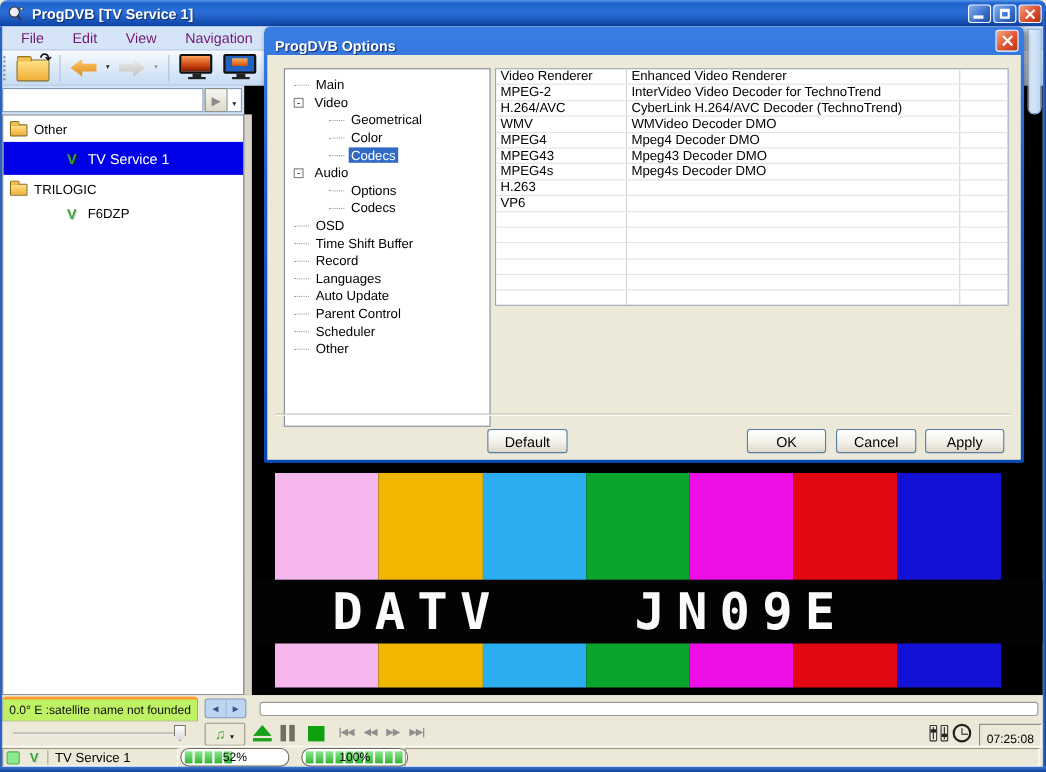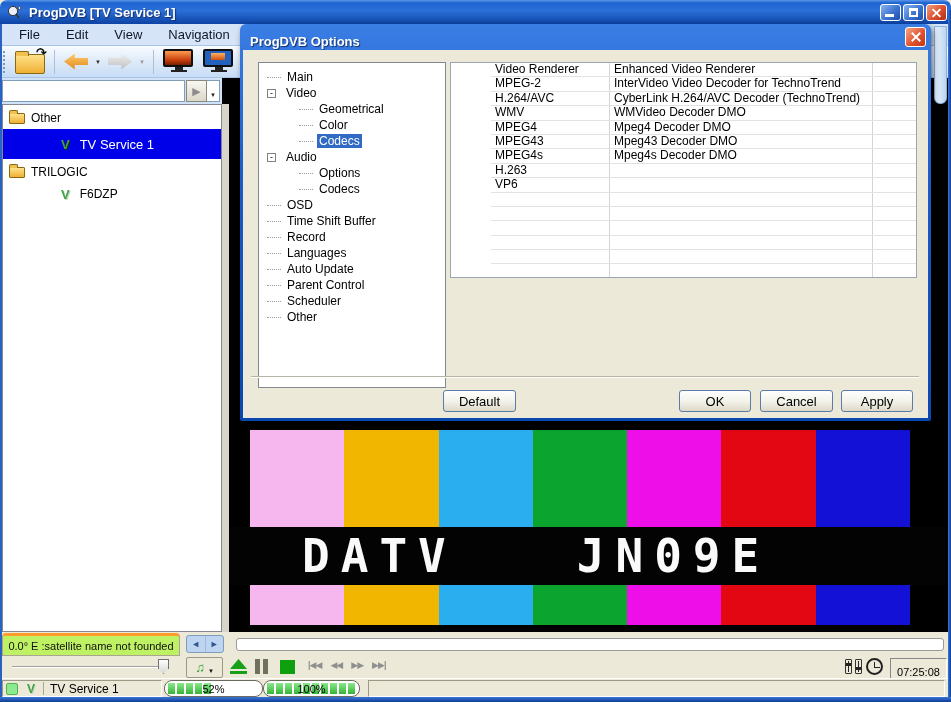--- a/index.html
+++ b/index.html
@@ -24,7 +24,7 @@
 
   .menubar{position:absolute;left:0;top:24px;width:951px;height:22px;background:#D6E4F7;
     border-bottom:1px solid #A9C4E4;display:flex;align-items:center;padding-left:6px;}
-  .menu-item{font-size:13px;color:#0f172a;padding:0 13px;line-height:22px;}
+  .menu-item{font-size:13px;color:#701a75;padding:0 13px;line-height:22px;}
 
   .toolbar{position:absolute;left:0;top:46px;width:951px;height:32px;
     background:linear-gradient(180deg,#F8FBFF 0%,#DCE9F8 55%,#C6DCF5 100%);

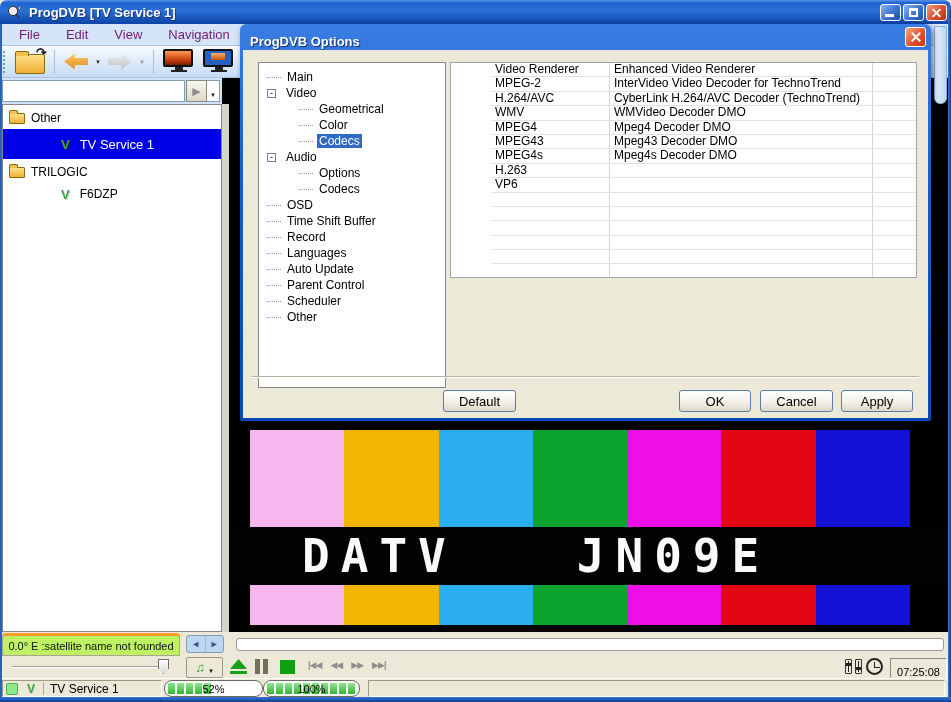--- a/index.html
+++ b/index.html
@@ -109,7 +109,7 @@
 
   .ctable{position:absolute;left:207px;top:12px;width:467px;height:216px;background:#fff;
     border:1px solid #9AA5B1;overflow:hidden;}
-  .trow{display:flex;height:14.4px;border-bottom:1px solid #E2E2E2;margin-left:40px;}
+  .trow{display:flex;height:14.4px;border-bottom:1px solid #E2E2E2;}
   .trow span{font-size:12px;line-height:13px;padding-left:4px;white-space:nowrap;overflow:hidden;}
   .c1{width:119px;border-right:1px solid #D4D4D4;flex:0 0 119px;}
   .c2{flex:1;border-right:1px solid #D4D4D4;}

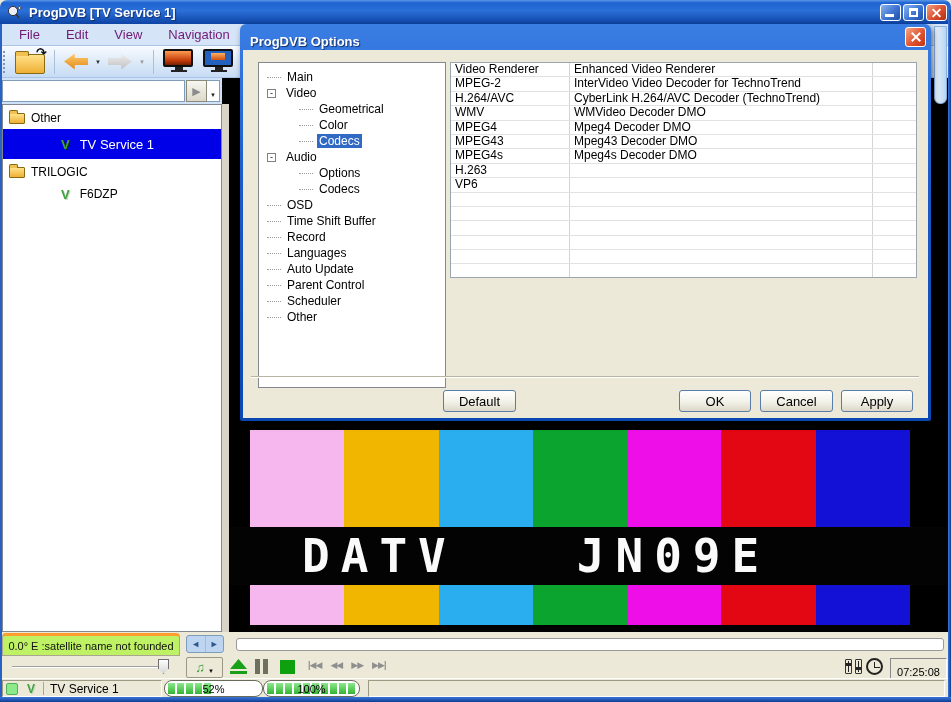--- a/index.html
+++ b/index.html
@@ -175,7 +175,7 @@
   .blk.on{background:linear-gradient(180deg,#8CE88C 0%,#34B434 100%);}
   .prog .ptext{position:absolute;left:0;right:0;text-align:center;font-size:11px;color:#000;}
   .prog.sig{left:164px;width:99px;}
-  .prog.qual{left:263px;width:97px;}
+  .prog.qual{left:274px;width:97px;}
   .spanel2{position:absolute;left:368px;top:1px;width:577px;height:17px;}
 
   .rborder{position:absolute;left:948px;top:10px;width:3px;height:692px;background:linear-gradient(90deg,#3A76D8,#0E3D94);}

